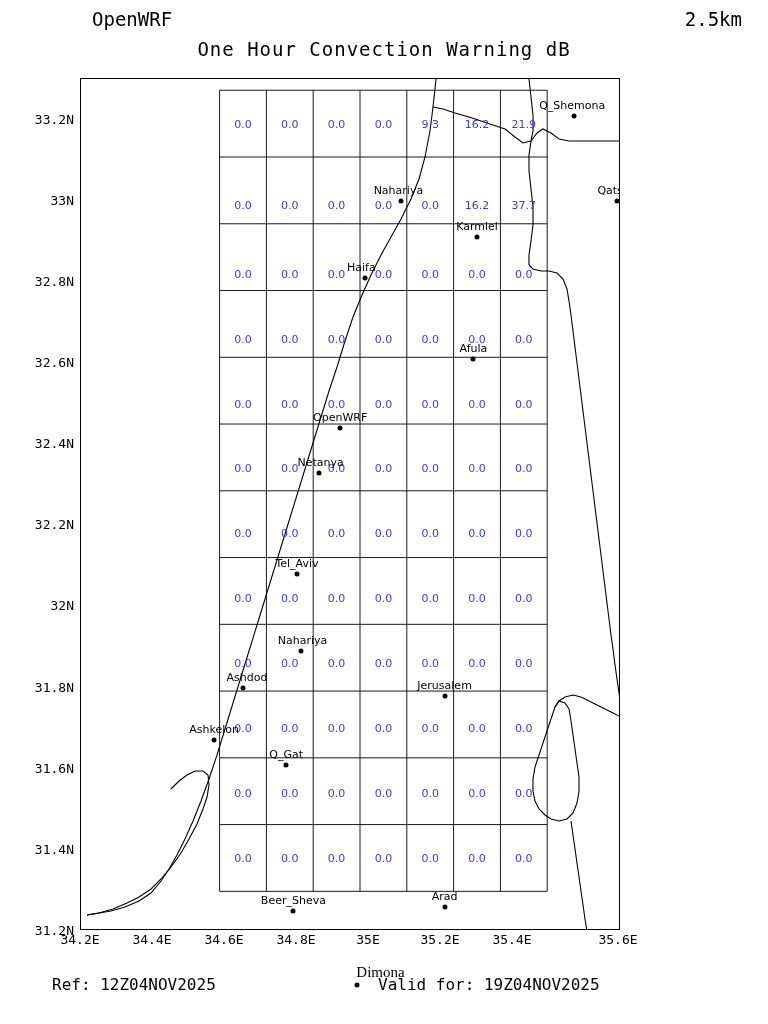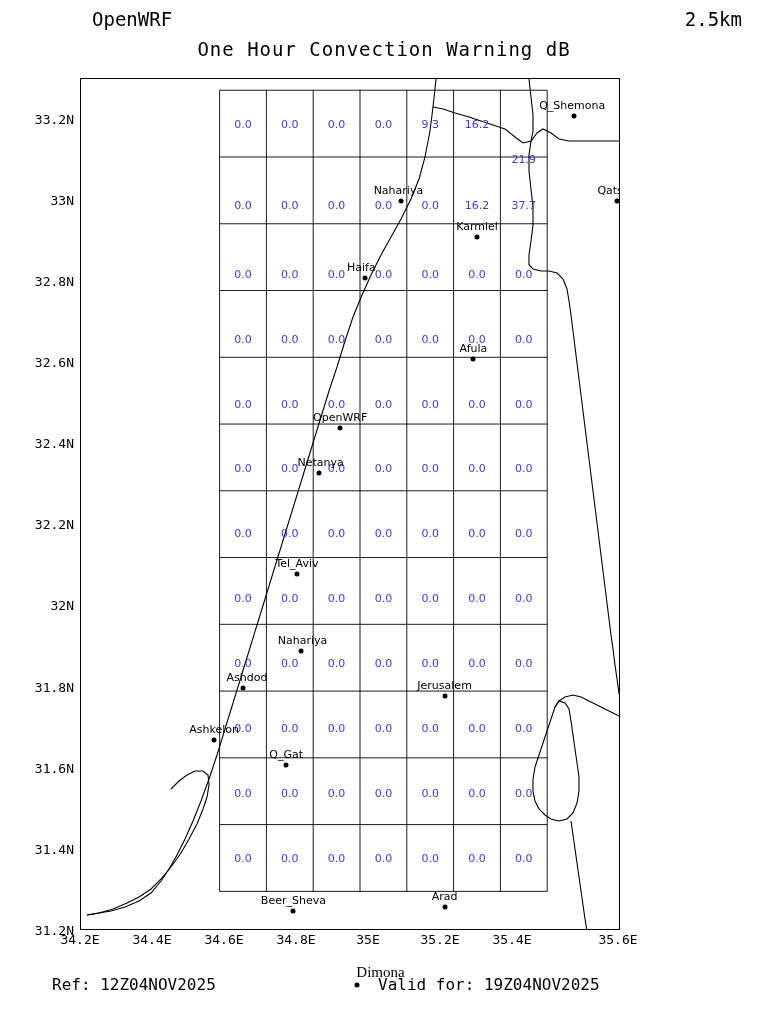--- a/index.html
+++ b/index.html
@@ -220,7 +220,7 @@
       <div class="cell-val" style="left: 302.4px; top: 44.6286px; color: rgb(58, 58, 224);">0.0</div>
       <div class="cell-val" style="left: 349.2px; top: 44.6286px; color: rgb(58, 58, 224);">9.3</div>
       <div class="cell-val" style="left: 396px; top: 44.6286px; color: rgb(58, 58, 224);">16.2</div>
-      <div class="cell-val" style="left: 442.8px; top: 44.6286px; color: rgb(58, 58, 224); margin-top: 35px;">21.9</div>
+      <div class="cell-val" style="left: 442.8px; top: 44.6286px; color: rgb(58, 58, 224);">21.9</div>
       <div class="cell-val" style="left: 162px; top: 125.771px; color: rgb(58, 58, 224);">0.0</div>
       <div class="cell-val" style="left: 208.8px; top: 125.771px; color: rgb(58, 58, 224);">0.0</div>
       <div class="cell-val" style="left: 255.6px; top: 125.771px; color: rgb(58, 58, 224);">0.0</div>

